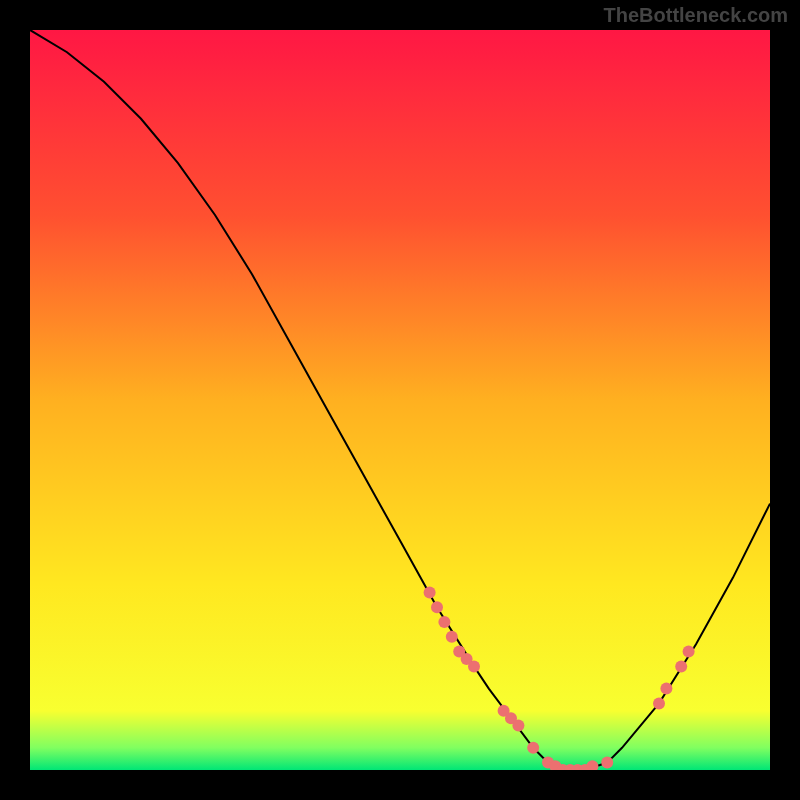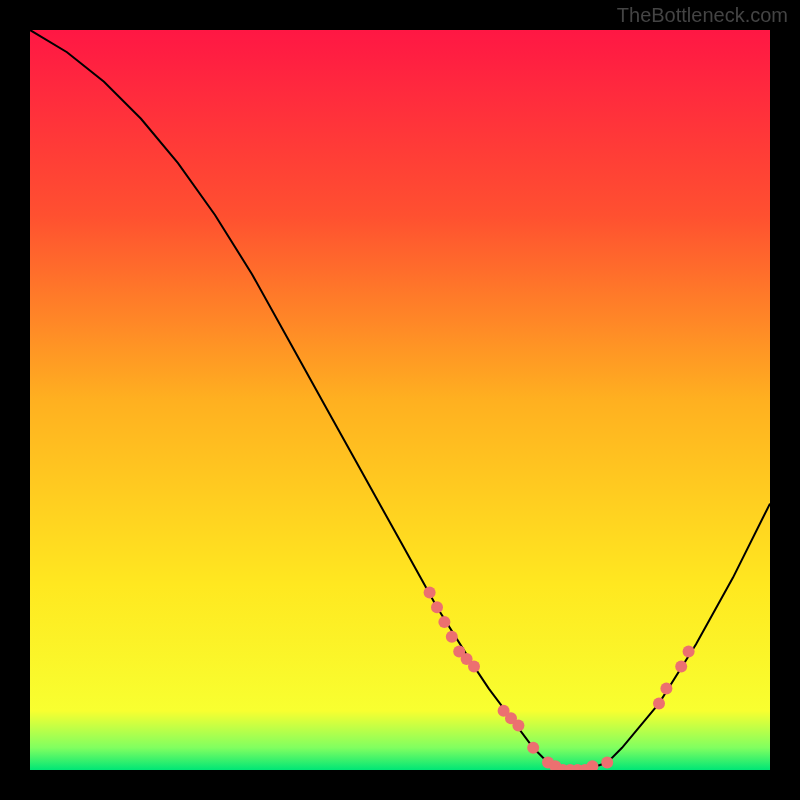--- a/index.html
+++ b/index.html
@@ -16,7 +16,7 @@
     right: 12px;
     color: #444;
     font-size: 20px;
-    font-weight: normal;
+    font-weight: bold;
     z-index: 10;
   }
   .plot-area {

